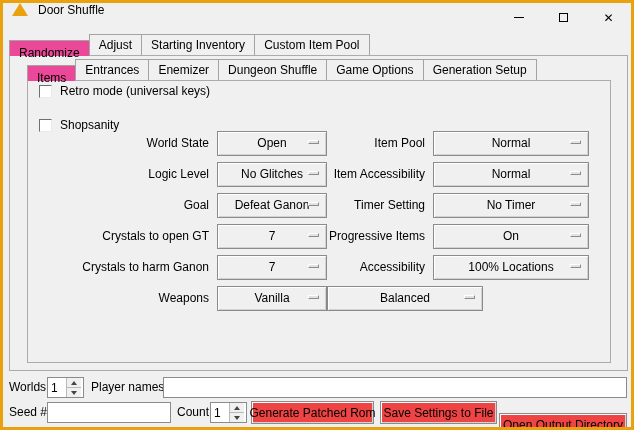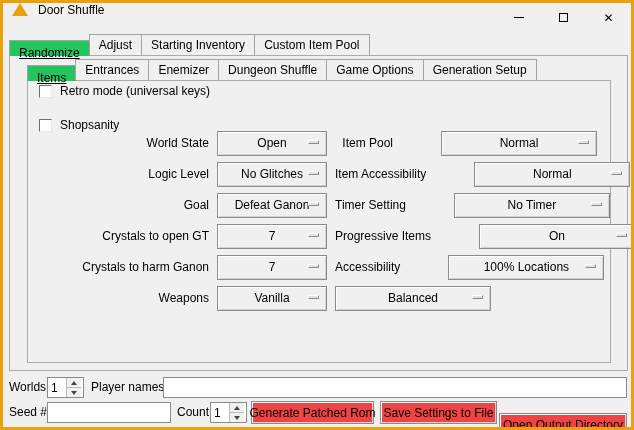--- a/index.html
+++ b/index.html
@@ -27,7 +27,7 @@
   .tab { height:21px; margin-bottom:1px; padding:3px 9px 0; background:#f0f0f0;
          border:1px solid #a3a3a3; border-bottom:none; white-space:nowrap; cursor:default; }
   .tab + .tab { margin-left:-1px; }
-  .tab.selected { height:16px; margin-bottom:0; padding-top:5px; background:#22c55e; position:relative; z-index:4;text-decoration:underline; }
+  .tab.selected { height:16px; margin-bottom:0; padding-top:5px; background:#ec4899; position:relative; z-index:4; }
   .pane { position:absolute; border:1px solid #ababab; background:#f0f0f0; }
   .pane1 { left:6px; top:52px; width:619px; height:316px; z-index:1; }
   .pane2 { left:24px; top:77px; width:584px; height:283px; z-index:2; }

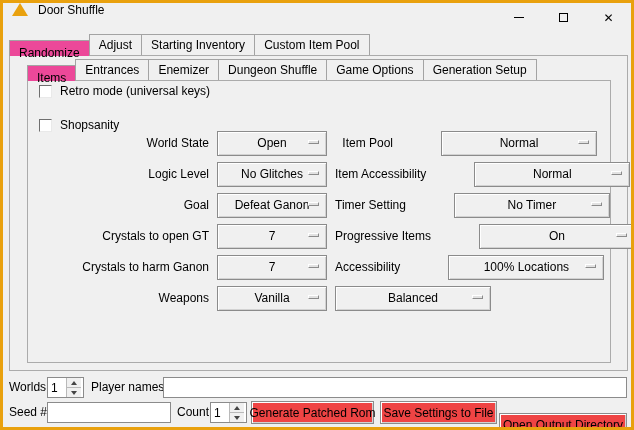--- a/index.html
+++ b/index.html
@@ -38,7 +38,7 @@
   
   .opt-row { position:absolute; display:flex; align-items:center; height:26px; z-index:5; }
   .opt-row.left  { left:44px;  width:280px; }
-  .opt-row.right { left:332px; width:262px;gap:40px; }
+  .opt-row.right { left:324px; width:262px; }
   .opt-label { flex:1; text-align:right; padding-right:8px; white-space:nowrap; }
   .omenu { position:relative; width:110px; height:25px; flex:none; background:#f0f0f0;
            border:1px solid #8b8b8b; box-shadow: inset 1px 1px 0 #ffffff, inset -1px -1px 0 #d2d2d2;

